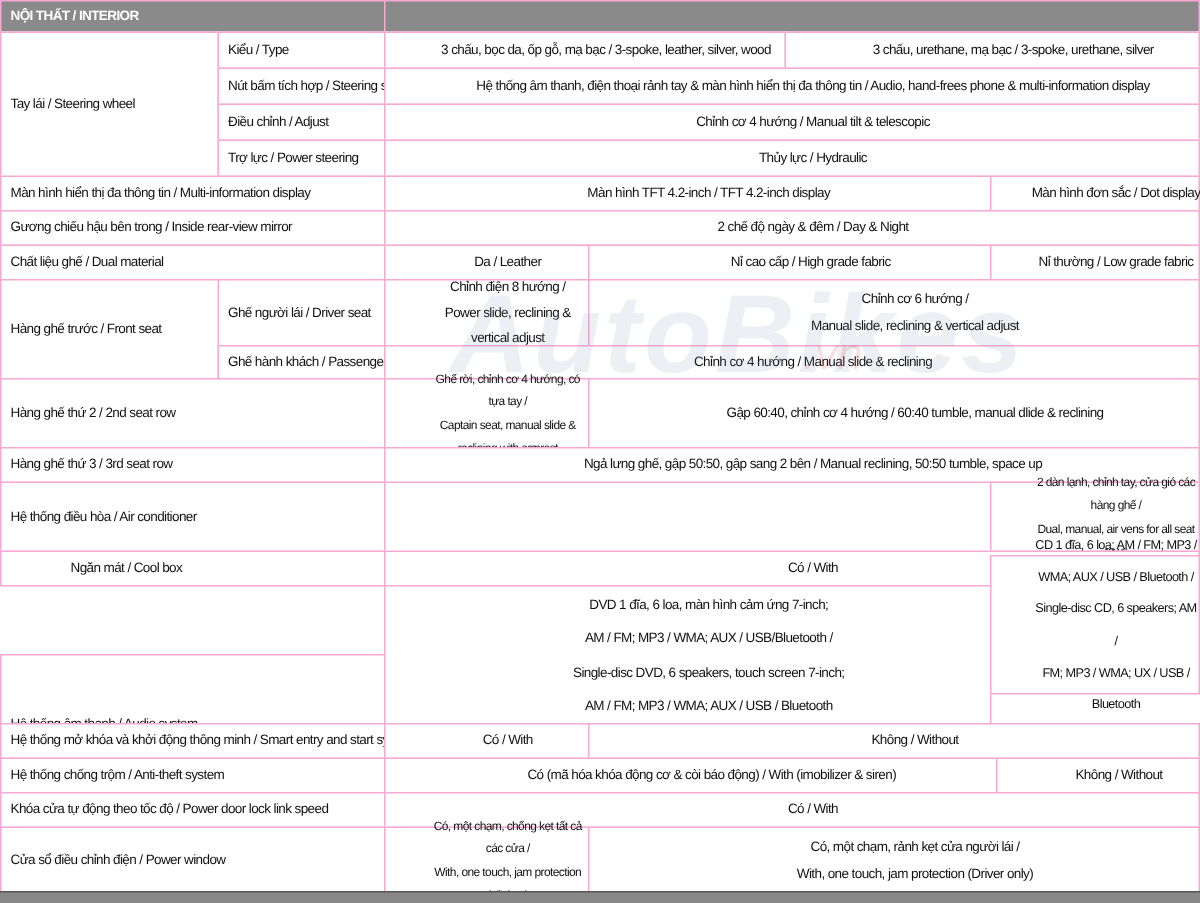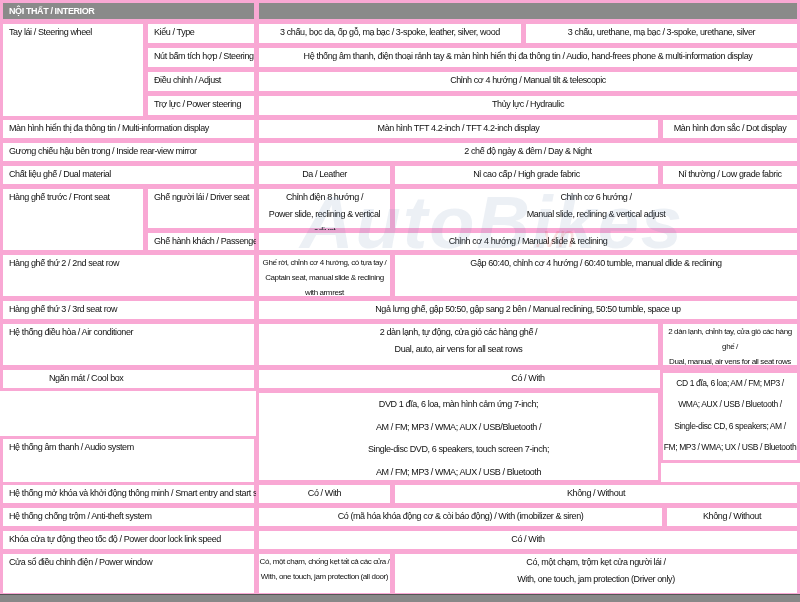--- a/index.html
+++ b/index.html
@@ -5,7 +5,7 @@
   html,body{margin:0;padding:0;background:#fff;}
   body{width:800px;height:602px;overflow:hidden;position:relative;font-family:"Liberation Sans",sans-serif;}
   .sheet{position:absolute;left:0;top:0;width:800px;height:602px;}
-  .cell{position:absolute;box-sizing:border-box;border:3px solid #f9a8d4;background:#fff;display:flex;font-size:9px;line-height:1.9;color:#111;letter-spacing:-0.4px;transform-origin:left center;}
+  .cell{position:absolute;box-sizing:border-box;border:1px solid #f9a8d4;background:#fff;display:flex;align-items:center;font-size:9px;line-height:1.9;color:#111;letter-spacing:-0.4px;transform-origin:left center;}
   .cell.c{justify-content:center;text-align:center;}
   .cell.l{justify-content:flex-start;padding-left:6px;}
   .hdr{background:#8a8a8a;color:#fff;font-weight:bold;font-size:9px;}

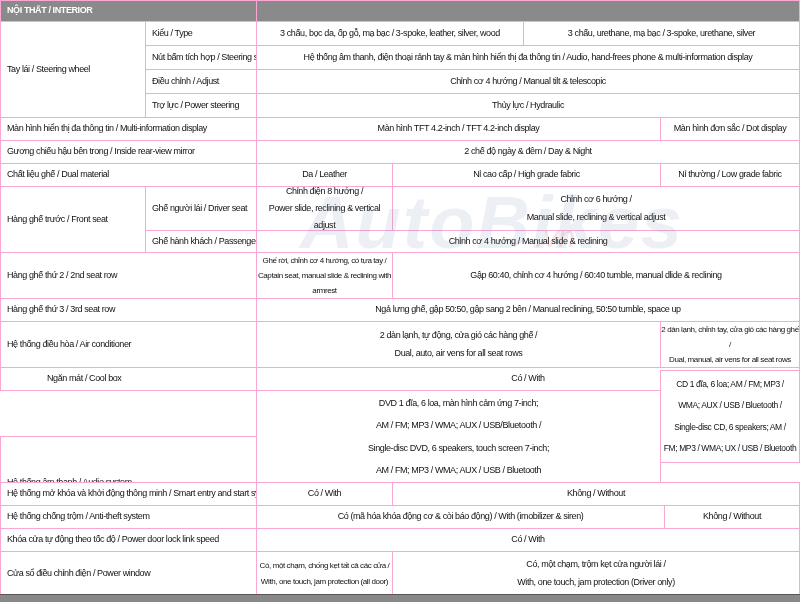--- a/index.html
+++ b/index.html
@@ -6,7 +6,7 @@
   body{width:800px;height:602px;overflow:hidden;position:relative;font-family:"Liberation Sans",sans-serif;}
   .sheet{position:absolute;left:0;top:0;width:800px;height:602px;}
   .cell{position:absolute;box-sizing:border-box;border:1px solid #f9a8d4;background:#fff;display:flex;align-items:center;font-size:9px;line-height:1.9;color:#111;letter-spacing:-0.4px;transform-origin:left center;}
-  .cell.c{justify-content:center;text-align:center;}
+  .cell.c{justify-content:center;text-align:center;padding-left:28px;}
   .cell.l{justify-content:flex-start;padding-left:6px;}
   .hdr{background:#8a8a8a;color:#fff;font-weight:bold;font-size:9px;}
   .cell span{white-space:nowrap;}

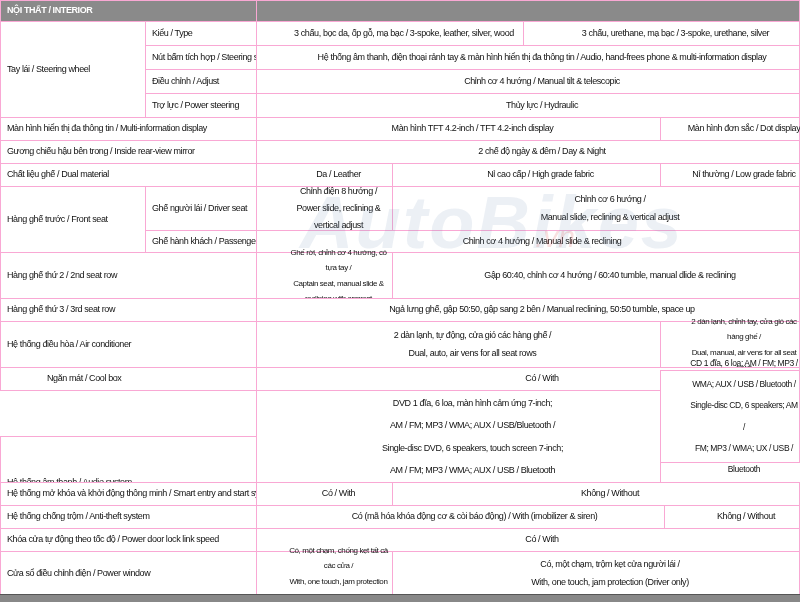--- a/index.html
+++ b/index.html
@@ -131,10 +131,6 @@
   <div class="cell l" style="left:0;top:321px;width:257px;height:47px;">
       <span>Hệ thống điều hòa / Air conditioner</span>
     </div>
-  <div class="cell c ml" style="left:256px;top:321px;width:405px;height:47px;">
-      <span>2 dàn lạnh, tự động, cửa gió các hàng ghế /
-Dual, auto, air vens for all seat rows</span>
-    </div>
   <div class="cell c ml" style="left:660px;top:321px;width:140px;height:47px;font-size:8px;">
       <span>2 dàn lạnh, chỉnh tay, cửa gió các hàng ghế /
 Dual, manual, air vens for all seat rows</span>

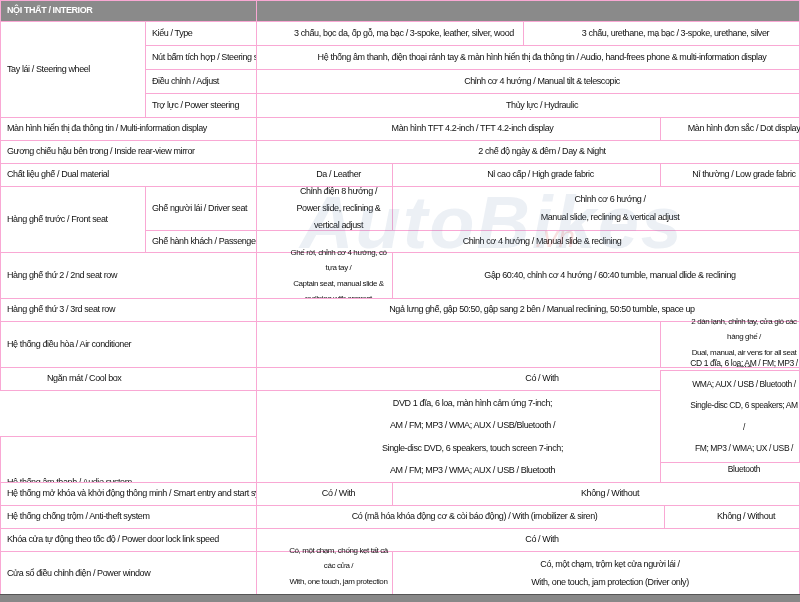--- a/index.html
+++ b/index.html
@@ -194,7 +194,7 @@
 With, one touch, jam protection (all door)</span>
     </div>
   <div class="cell c ml" style="left:392px;top:551px;width:408px;height:45px;">
-      <span>Có, một chạm, trộm kẹt cửa người lái /
+      <span>Có, một chạm, rảnh kẹt cửa người lái /
 With, one touch, jam protection (Driver only)</span>
     </div>
 

